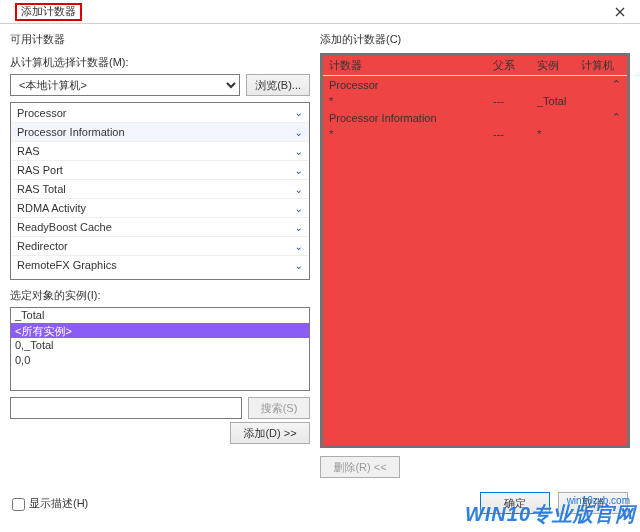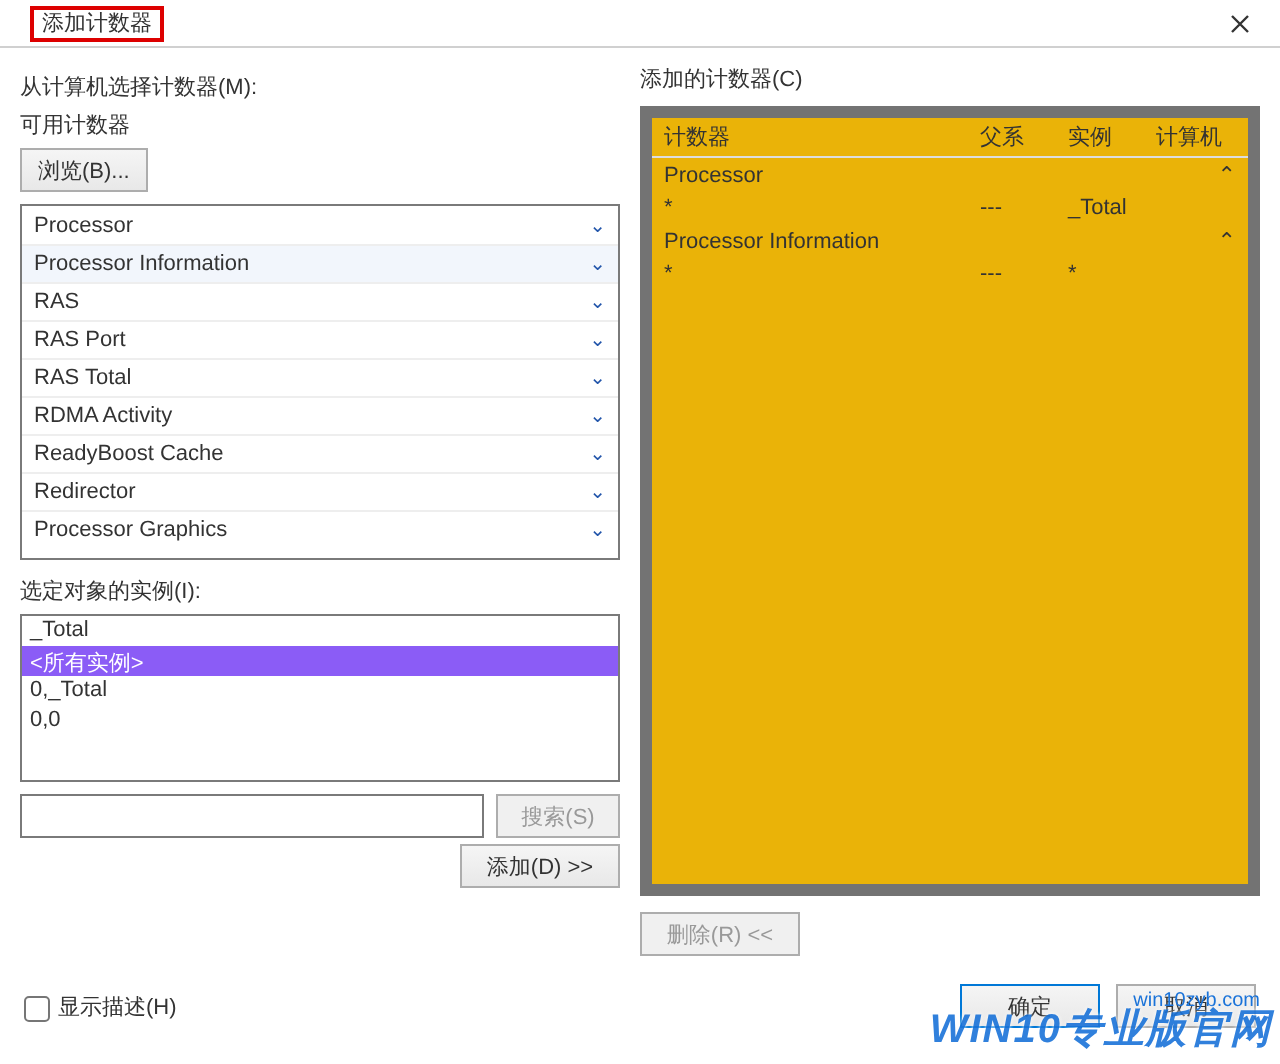--- a/index.html
+++ b/index.html
@@ -61,8 +61,8 @@
 <div class="body">
 
   <div class="pane leftpane">
+    <div class="group-label">可用计数器</div>
     <div class="group-label" style="margin-top:4px">从计算机选择计数器(M):</div>
-    <div class="group-label">可用计数器</div>
     <div class="row">
       <button class="btn">浏览(B)...</button>
     </div>

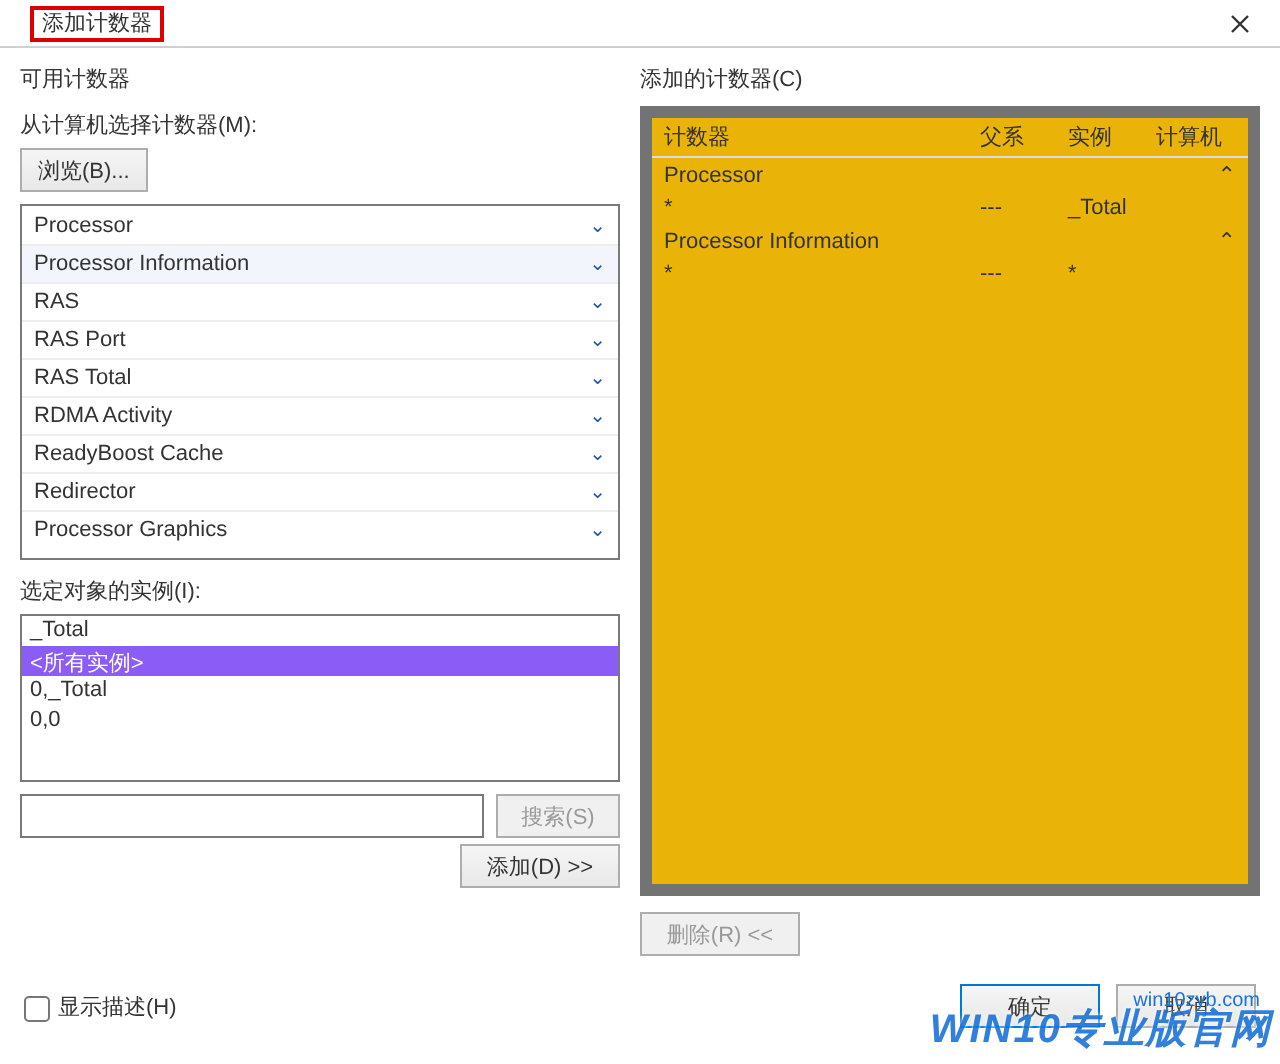--- a/index.html
+++ b/index.html
@@ -28,7 +28,7 @@
 .search-row{display:flex;gap:6px;margin-bottom:3px}
 .search-row input{flex:1;height:22px;border:1px solid #7a7a7a;padding:0 4px}
 .add-row{text-align:right}
-.added-box{flex:1;border:6px solid #737373;background:#eab308;margin-top:2px;margin-bottom:8px;display:flex;flex-direction:column;overflow:auto}
+.added-box{flex:1;border:3px solid #737373;background:#ef4444;margin-top:2px;margin-bottom:8px;display:flex;flex-direction:column;overflow:auto}
 .added-head{display:flex;border-bottom:1px solid #ddd;height:20px;align-items:center}
 .col{padding:0 6px;font-size:11px}
 .c1{flex:2}.c2{width:44px}.c3{width:44px}.c4{width:52px}

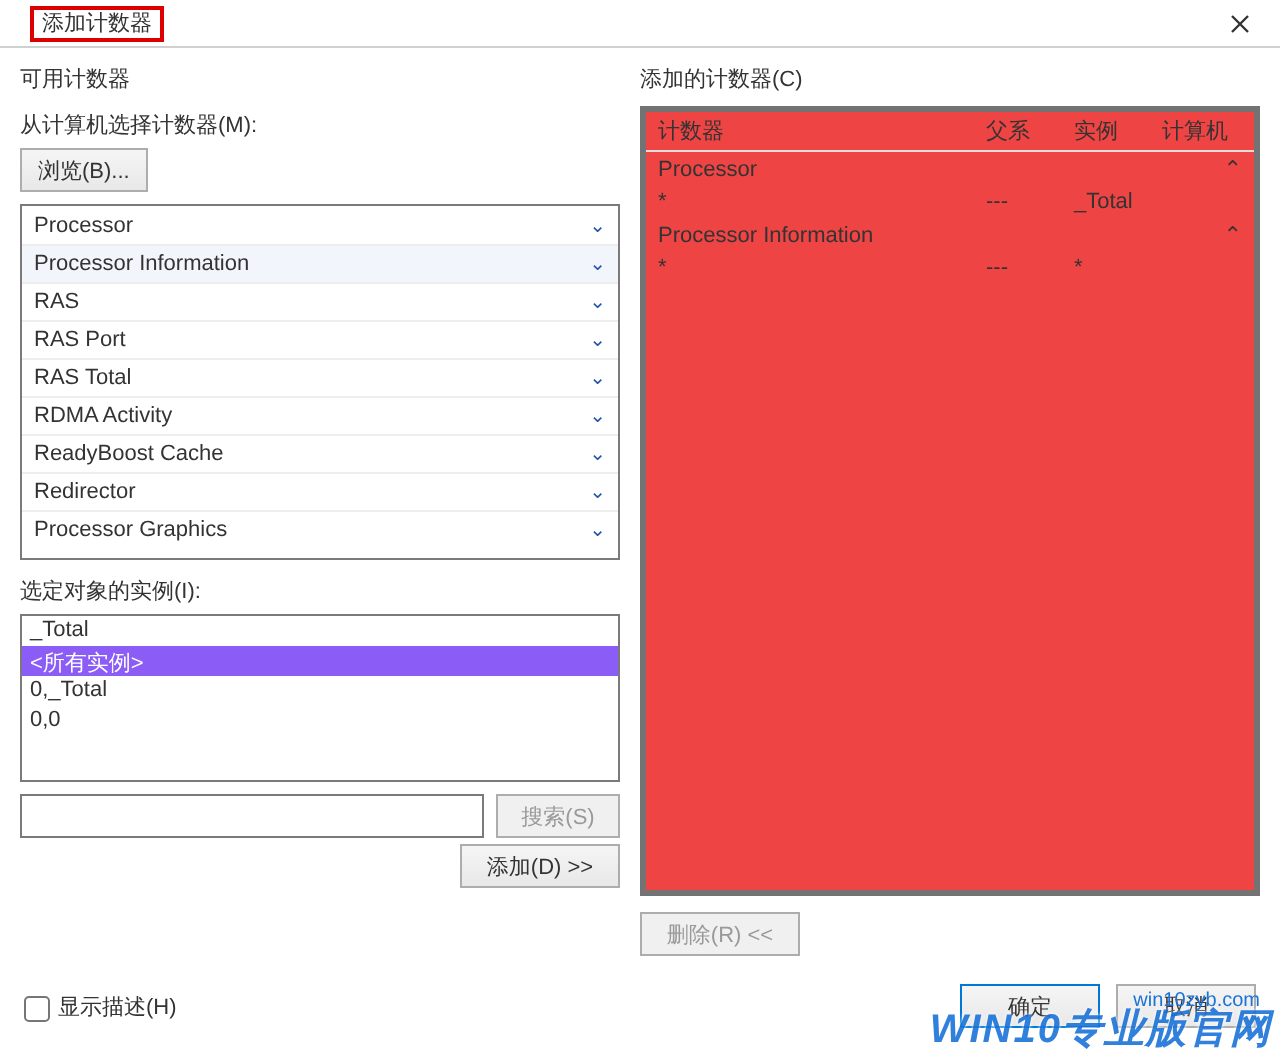--- a/index.html
+++ b/index.html
@@ -64,6 +64,9 @@
     <div class="group-label">可用计数器</div>
     <div class="group-label" style="margin-top:4px">从计算机选择计数器(M):</div>
     <div class="row">
+      <select class="cmb">
+        <option>&lt;本地计算机&gt;</option>
+      </select>
       <button class="btn">浏览(B)...</button>
     </div>
 

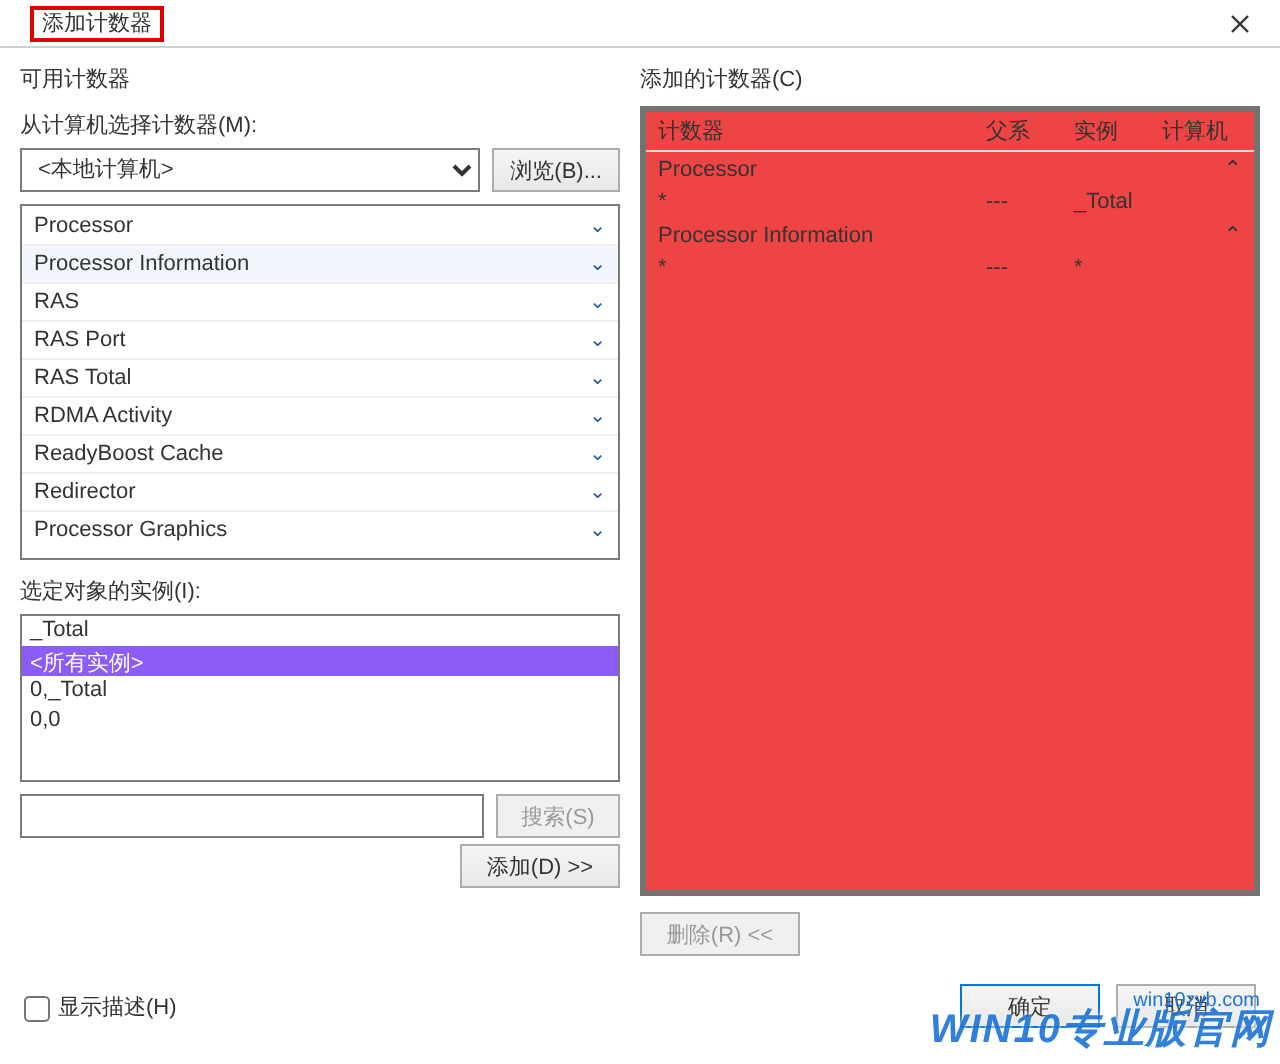--- a/index.html
+++ b/index.html
@@ -104,7 +104,7 @@
           <span class="chev">⌄</span>
         </div>
         <div class="counter-item">
-          <span>Processor Graphics</span>
+          <span>RemoteFX Graphics</span>
           <span class="chev">⌄</span>
         </div>
       </div>

